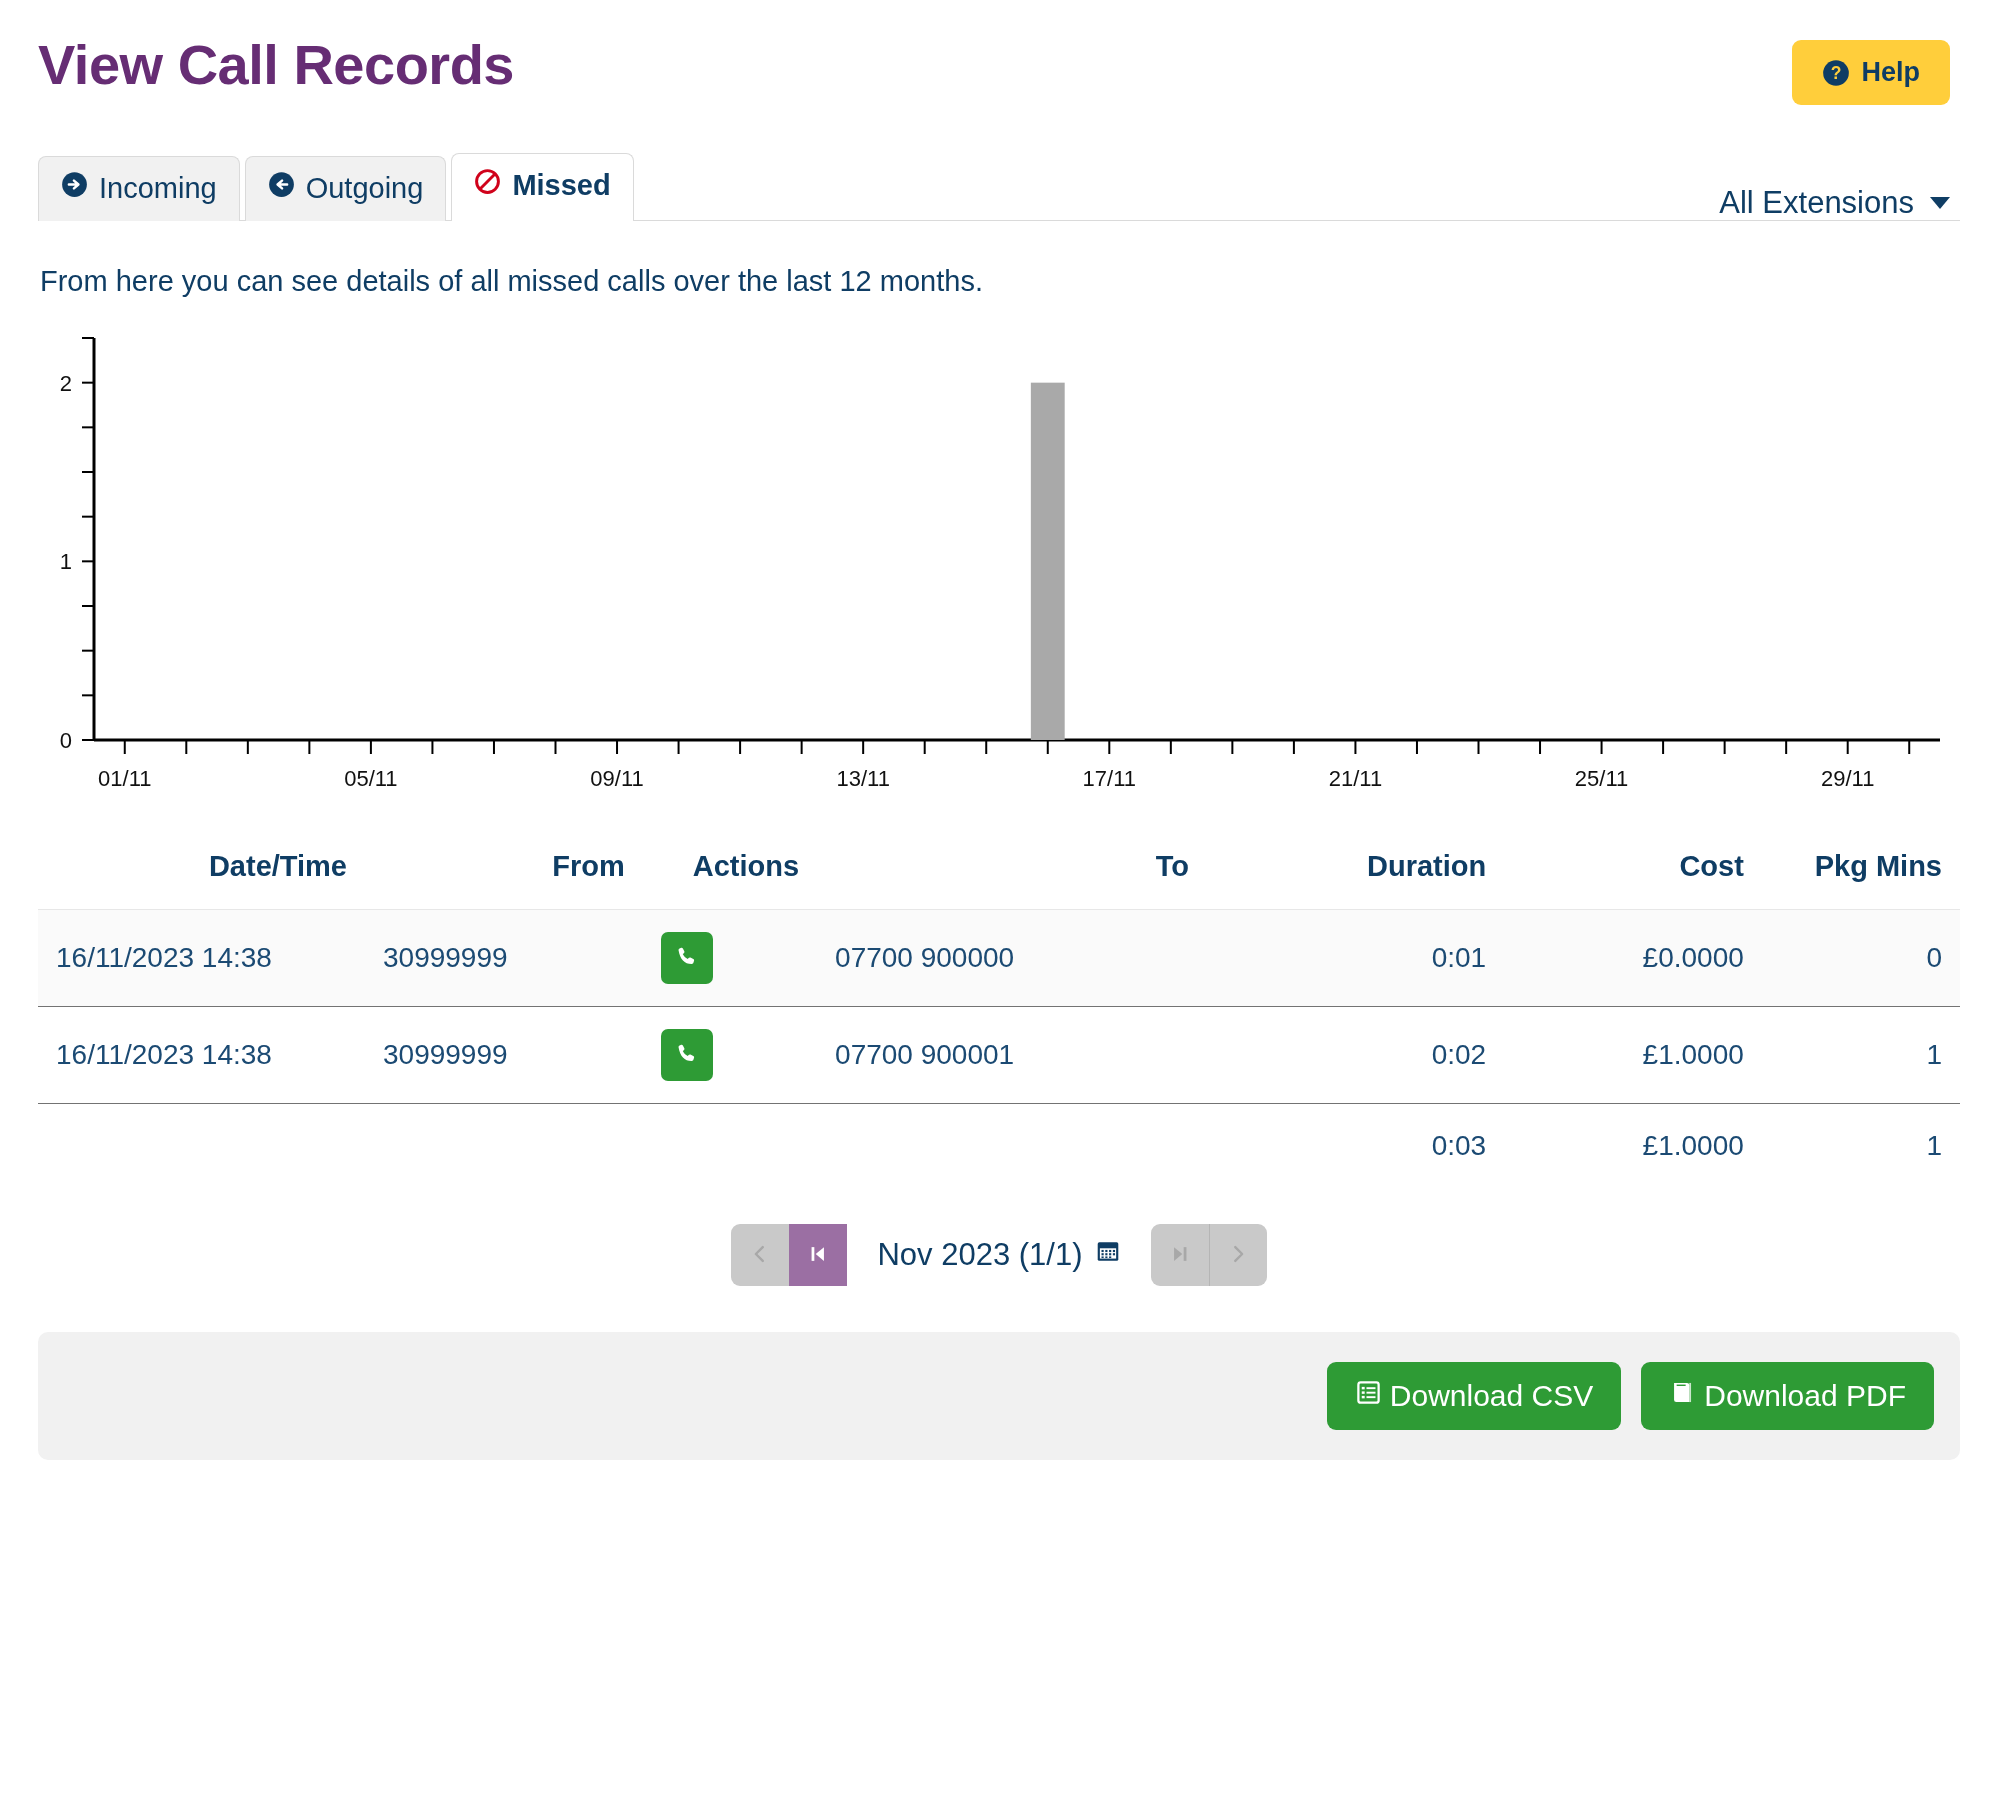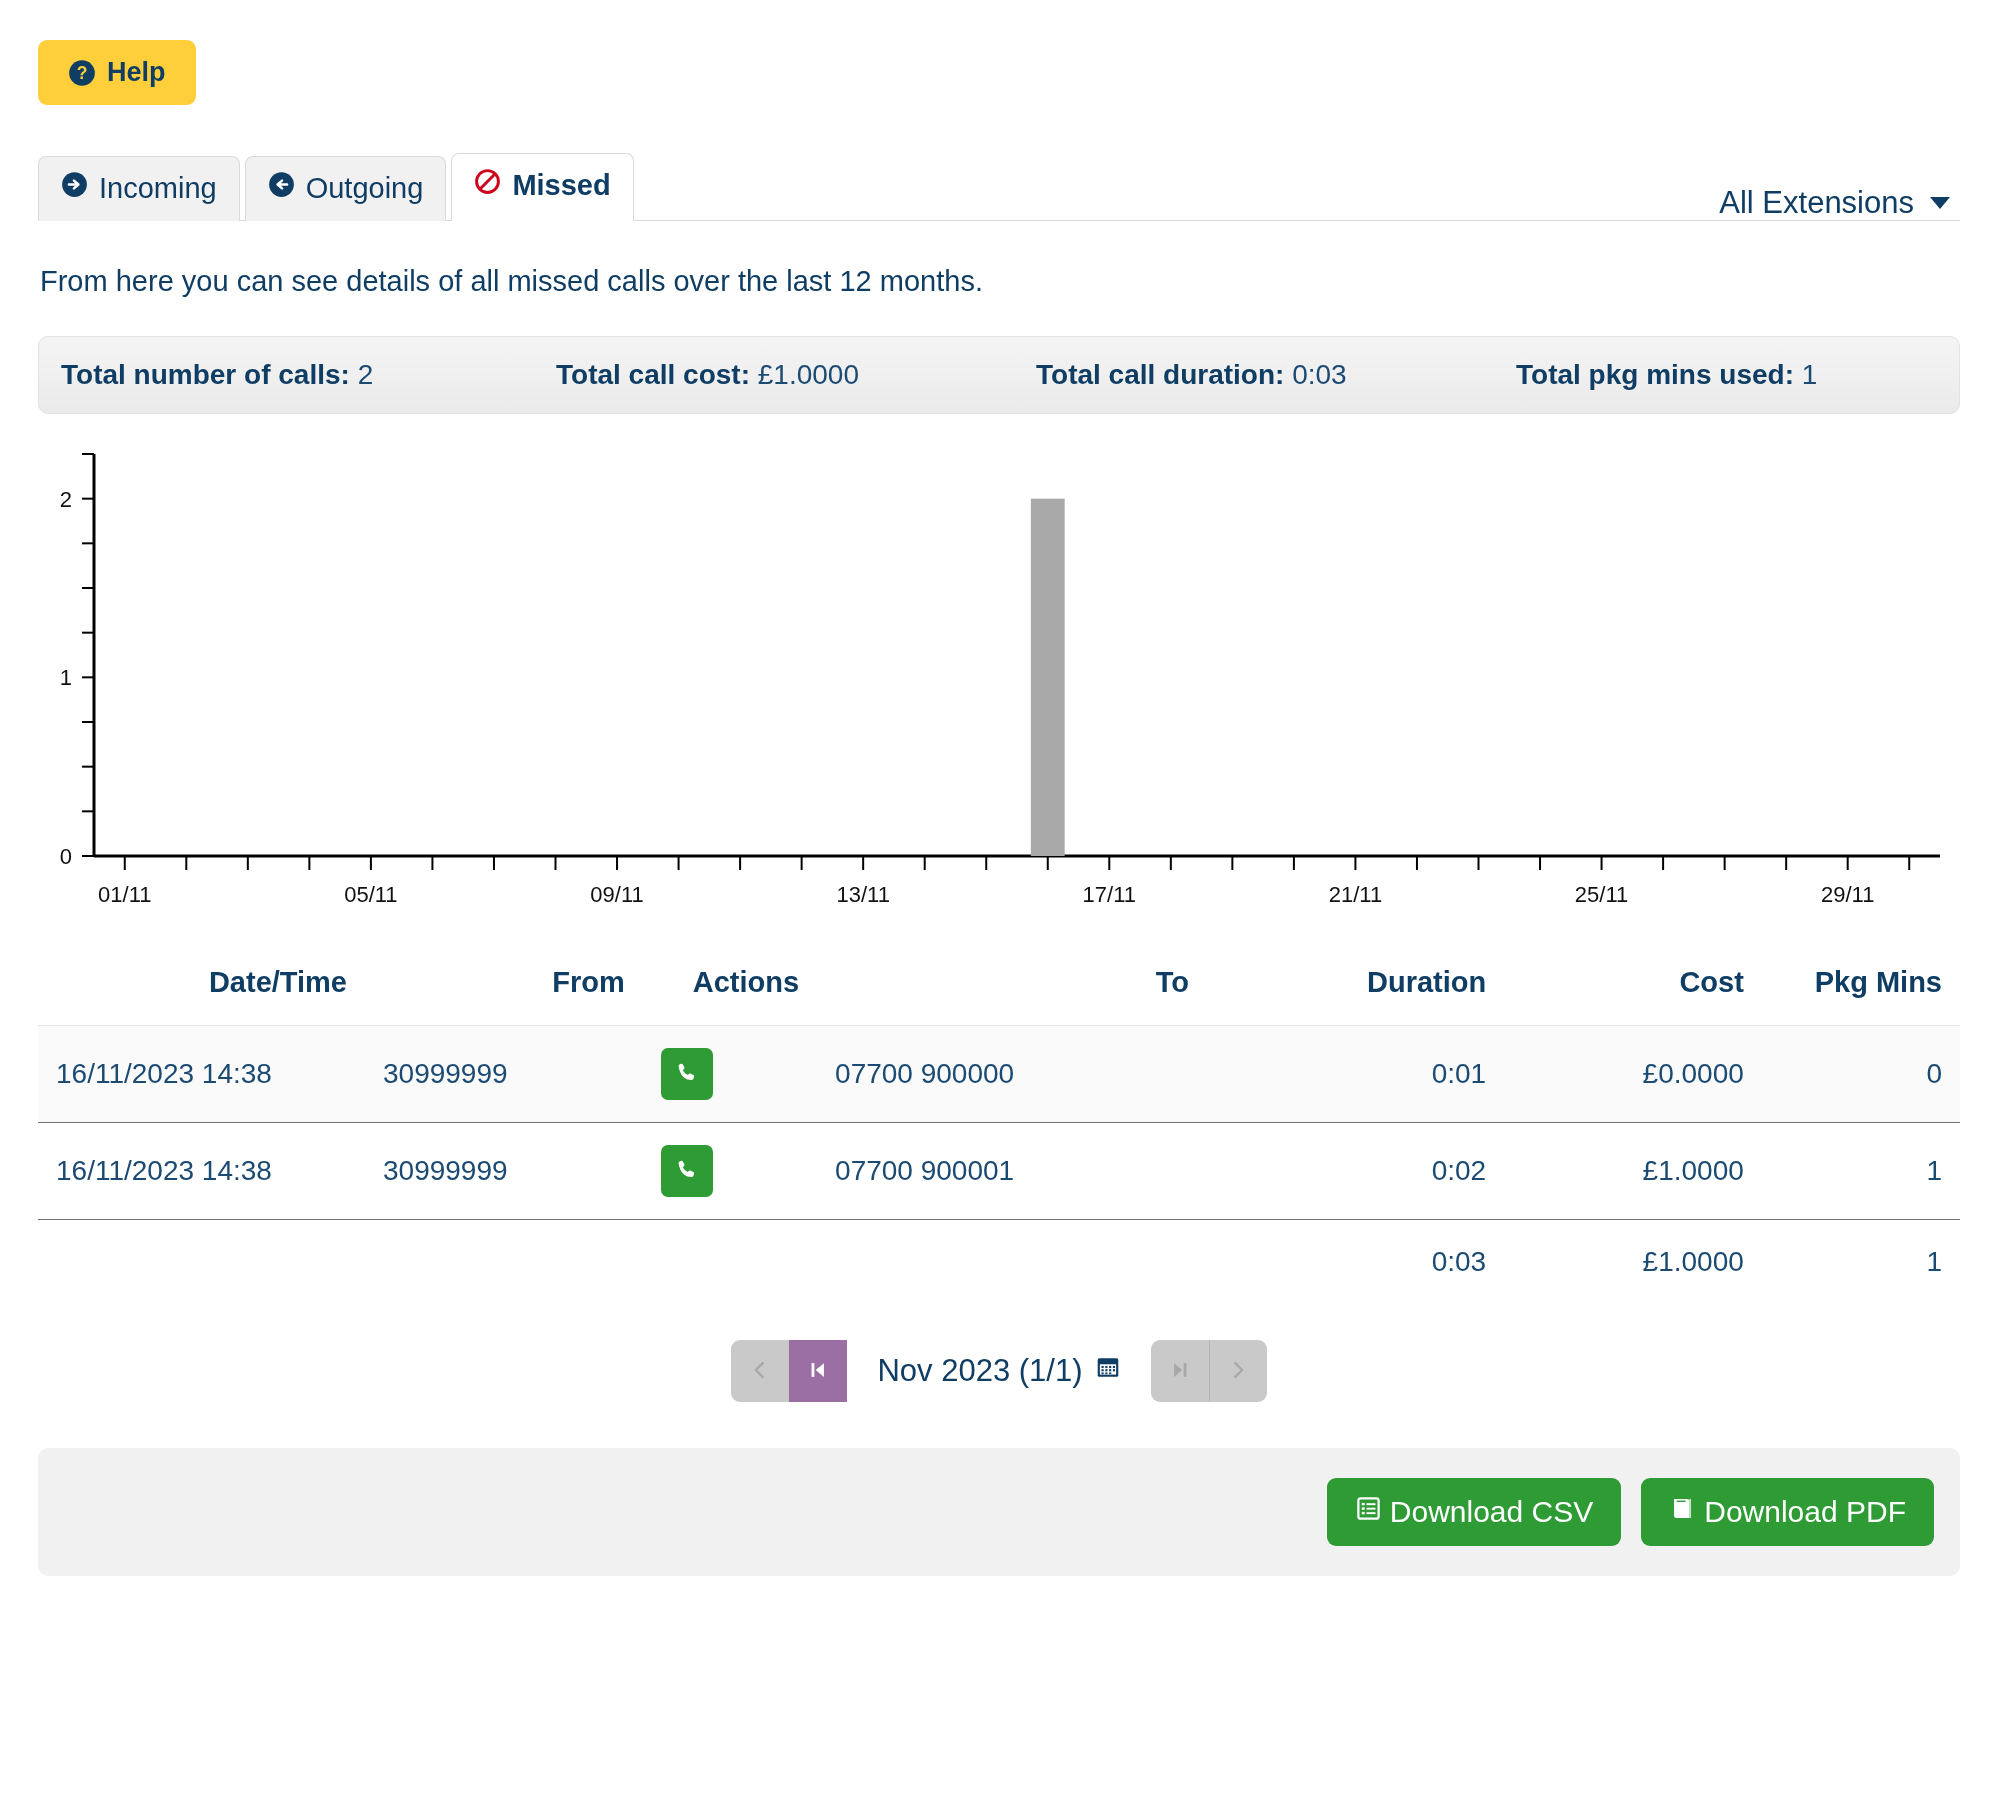--- a/index.html
+++ b/index.html
@@ -144,6 +144,7 @@
 <div class="page">
 
   <div class="header-row">
+    <h1 class="page-title">View Call Records</h1>
     <button class="help-btn">
       <span class="ic">
         <svg width="28" height="28" viewBox="0 0 24 24">

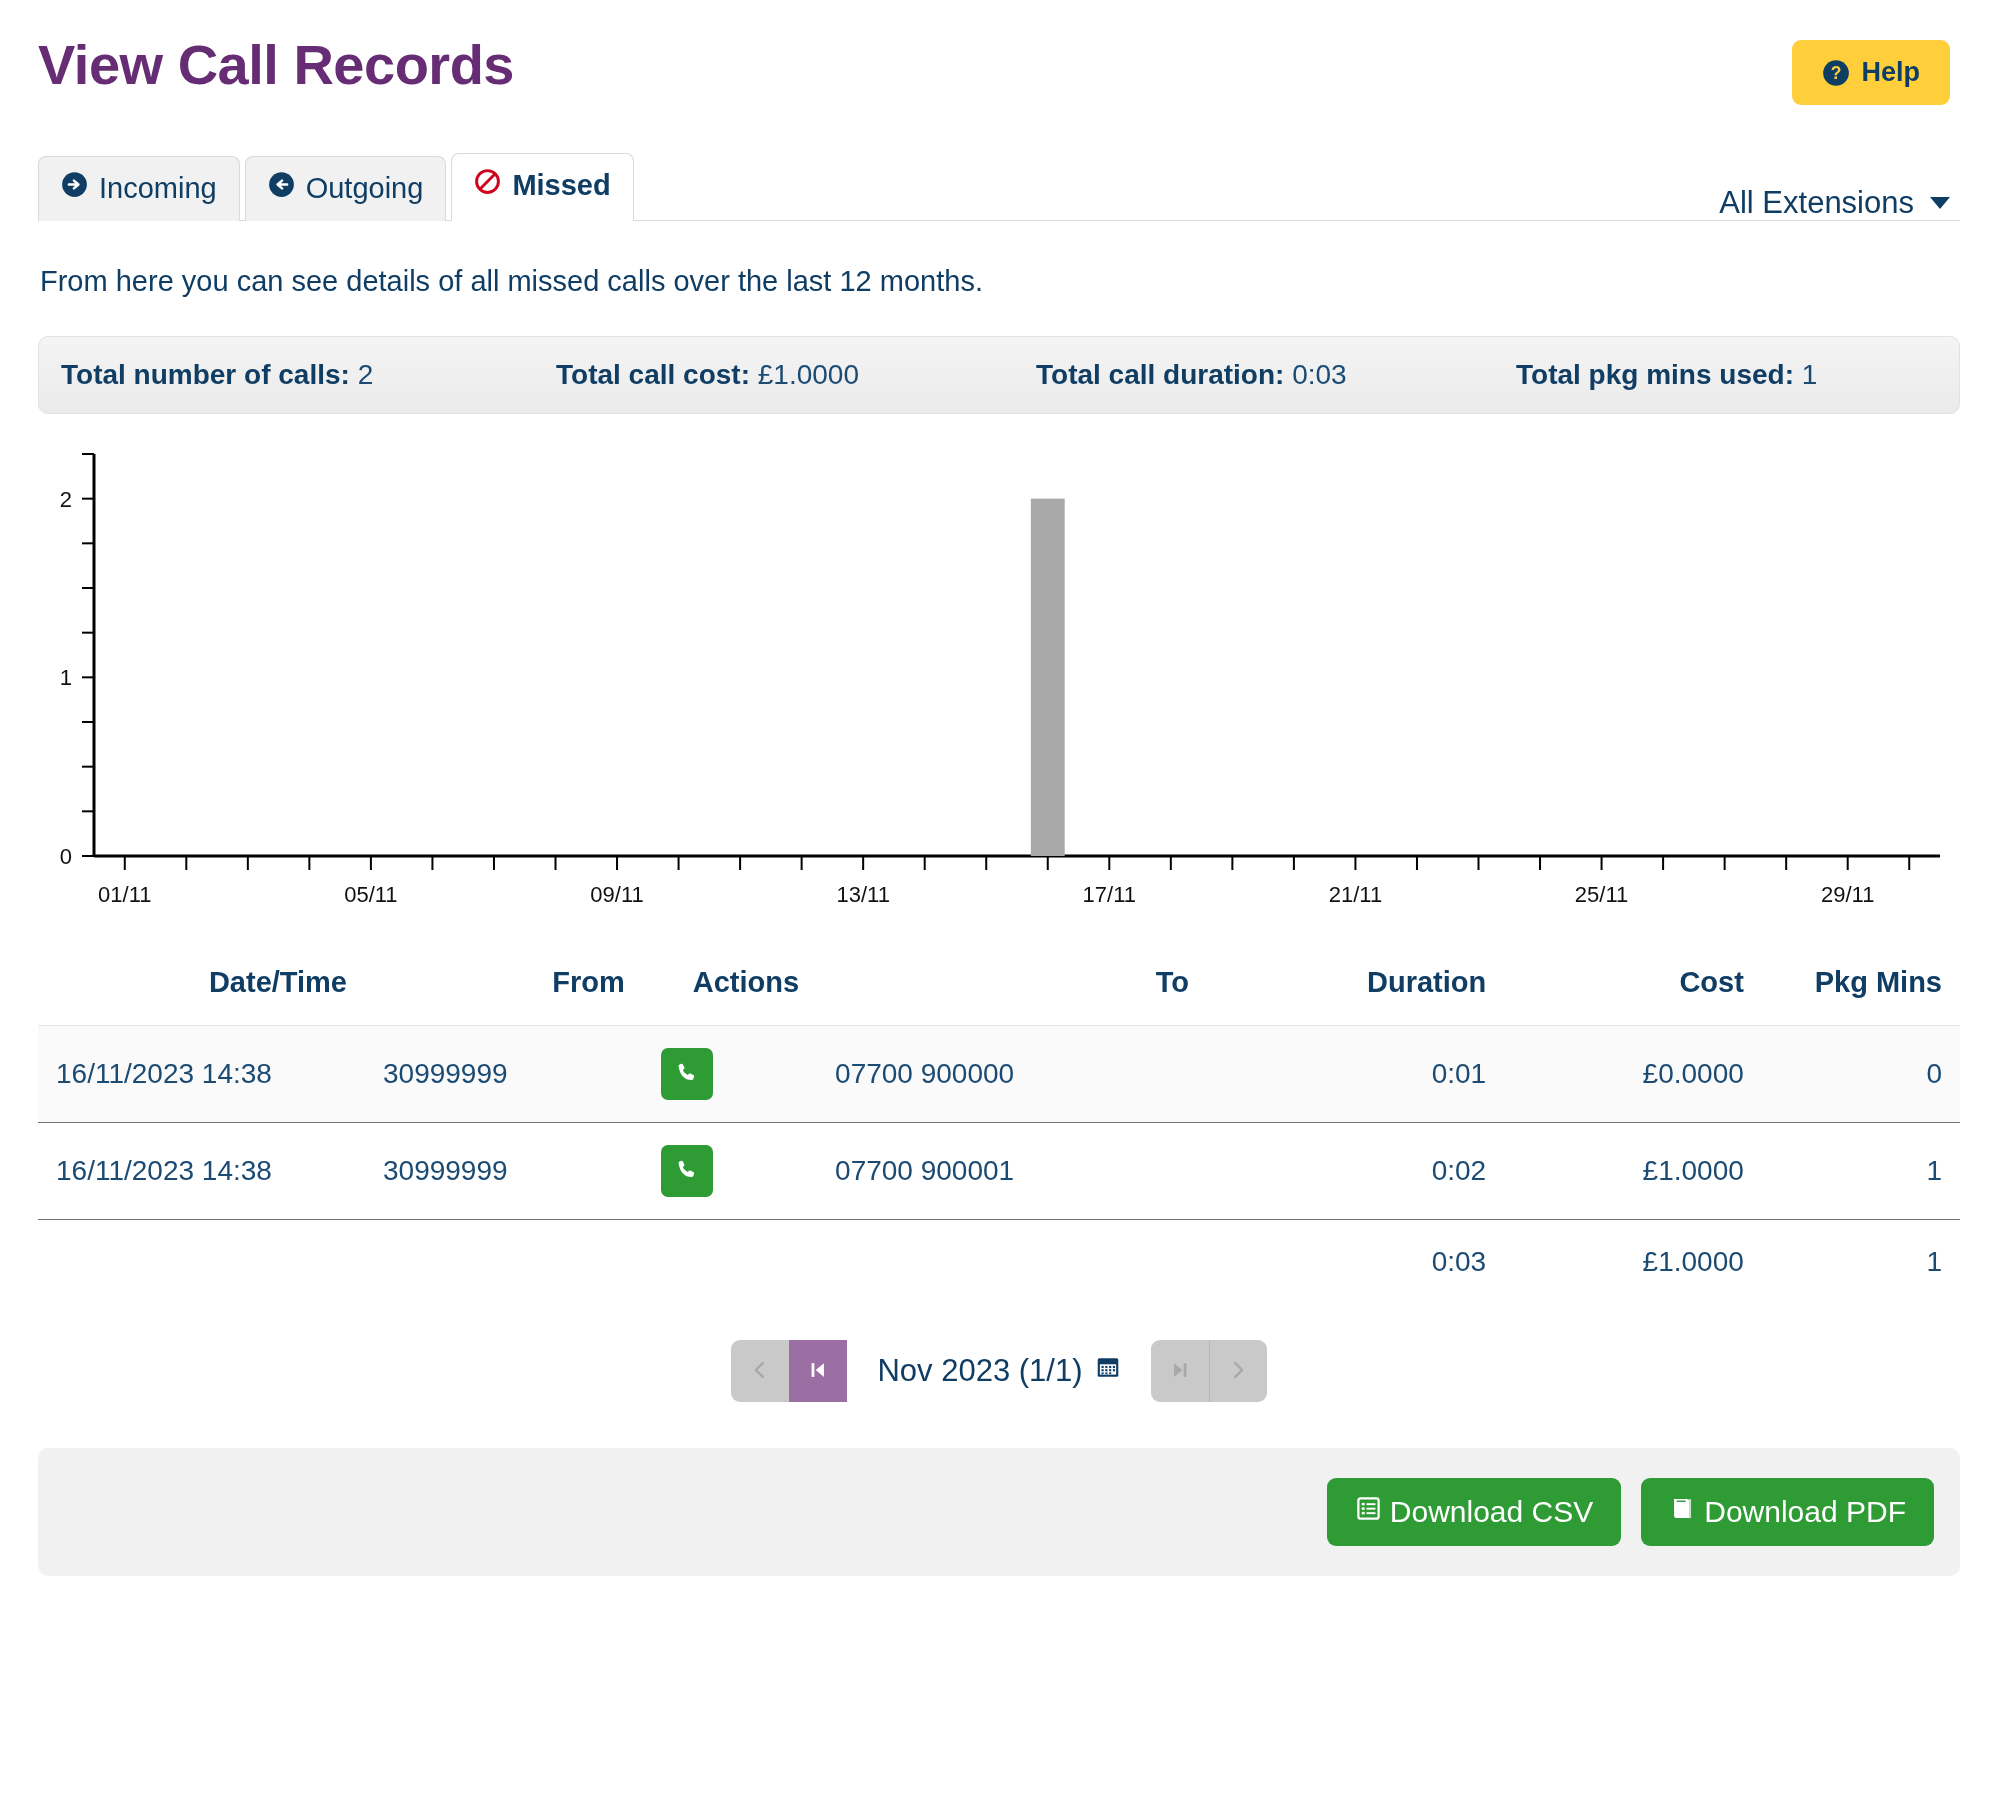--- a/index.html
+++ b/index.html
@@ -195,24 +195,6 @@
 
   <div class="intro">From here you can see details of all missed calls over the last 12 months.</div>
 
-  <div class="summary">
-    <div class="cell c1">
-      <b>Total number of calls:</b>
-      <span>2</span>
-    </div>
-    <div class="cell c2">
-      <b>Total call cost:</b>
-      <span>£1.0000</span>
-    </div>
-    <div class="cell c3">
-      <b>Total call duration:</b>
-      <span>0:03</span>
-    </div>
-    <div class="cell c4">
-      <b>Total pkg mins used:</b>
-      <span>1</span>
-    </div>
-  </div>
 
   <div class="chart-wrap">
     <svg class="chart" id="chartsvg" width="1910" height="480" viewBox="0 0 1910 480">

